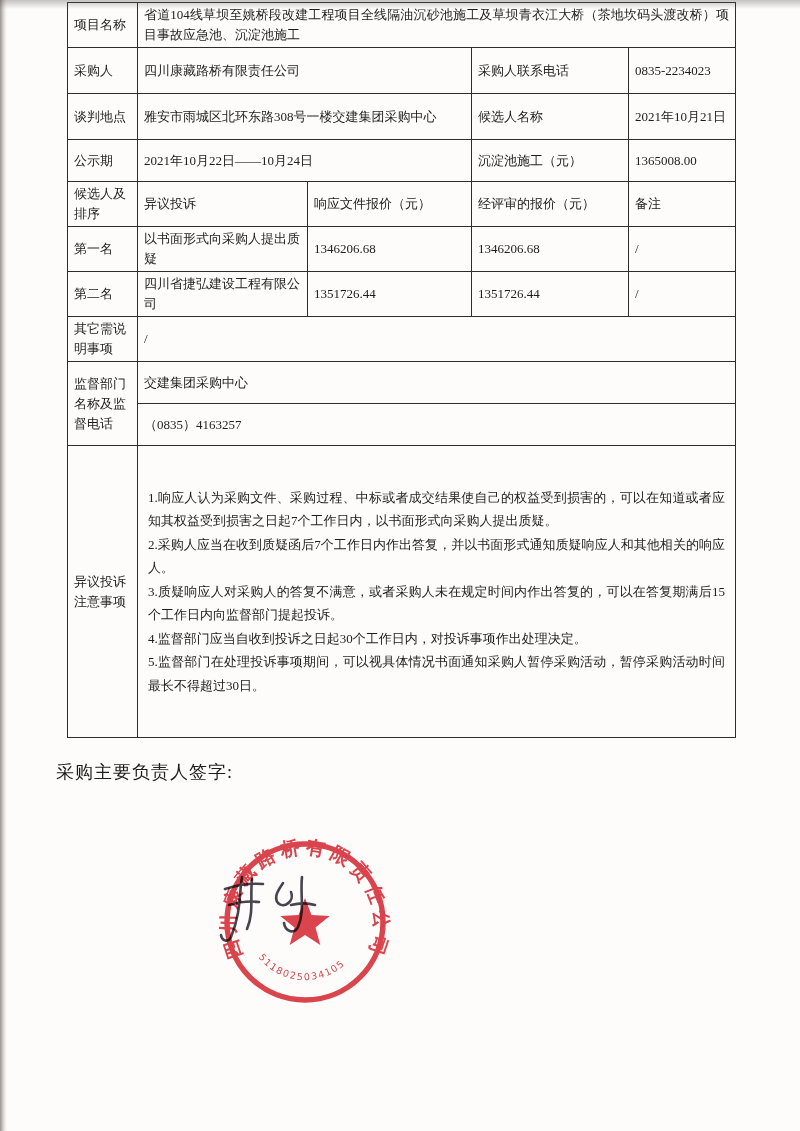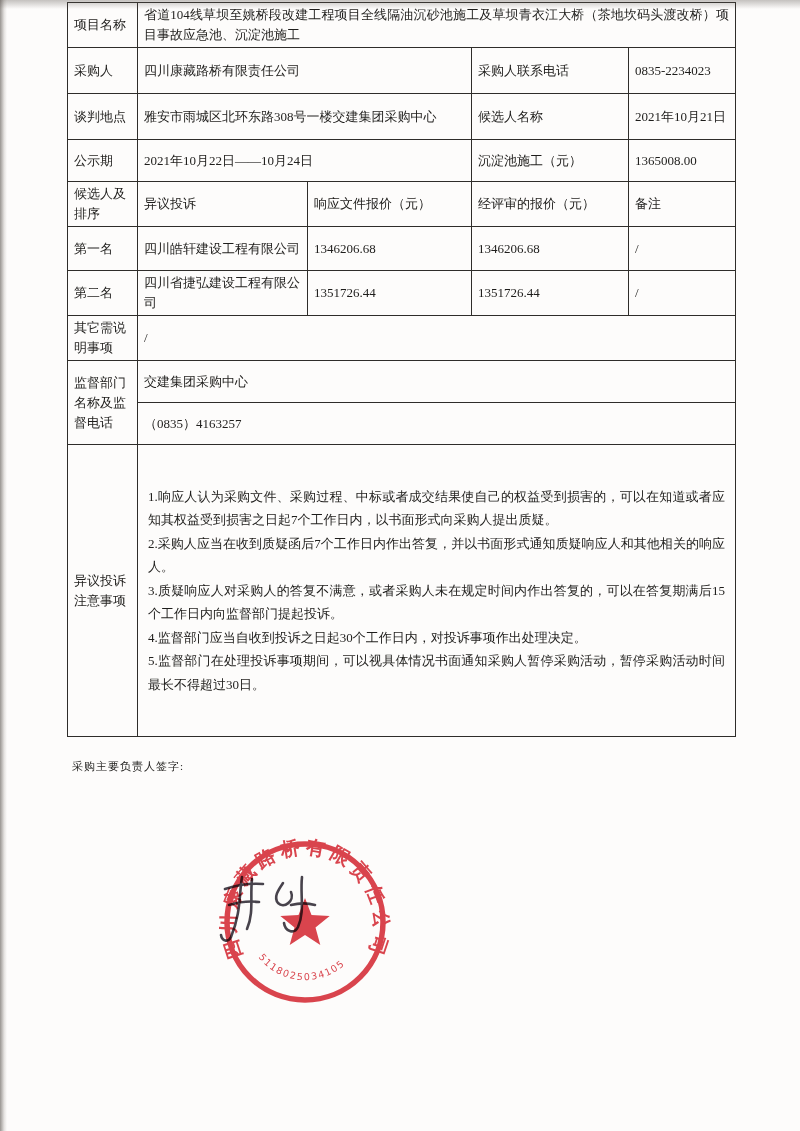--- a/index.html
+++ b/index.html
@@ -128,7 +128,7 @@
       </tr>
       <tr class="r44">
         <td class="lbl">第一名</td>
-        <td>四川皓轩建设工程有限公司</td>
+        <td>以书面形式向采购人提出质疑</td>
         <td class="ctr">1346206.68</td>
         <td class="ctr">1346206.68</td>
         <td class="ctr">/</td>

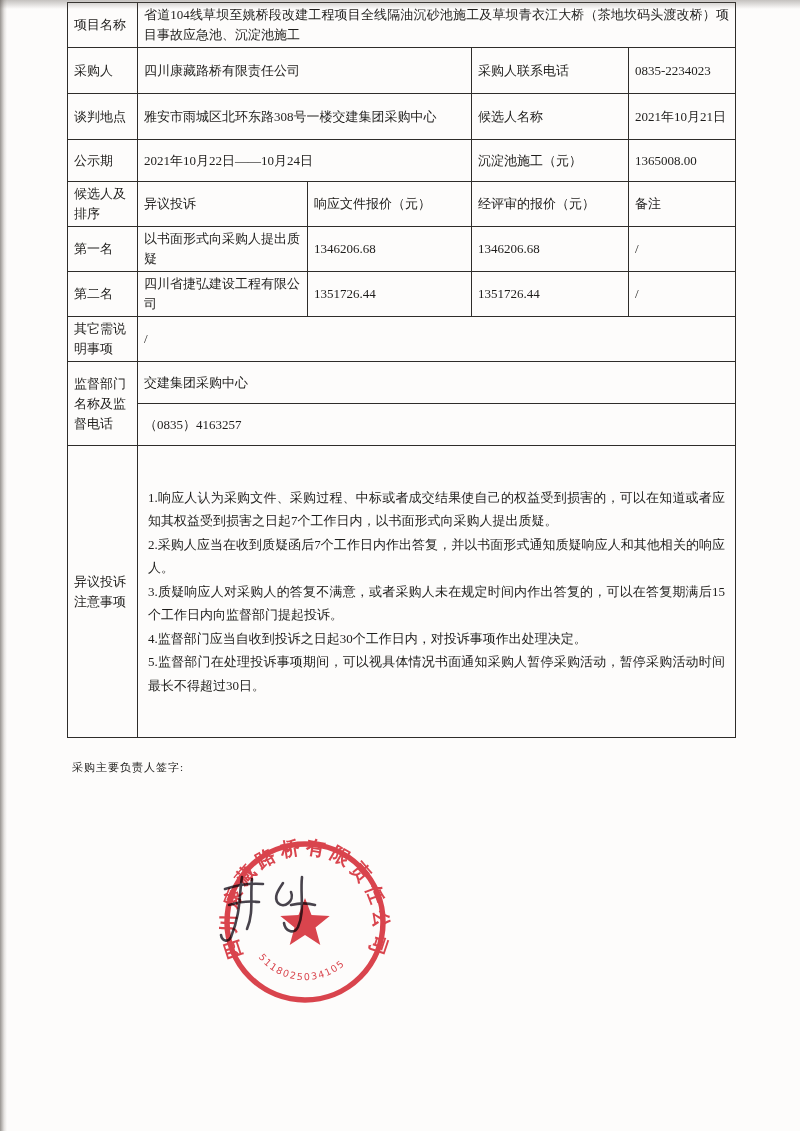--- a/index.html
+++ b/index.html
@@ -64,8 +64,8 @@
     line-height:23.5px;
   }
   .sign-row{
-    margin:22px 0 0 72px;
-    font-size:11px;
+    margin:22px 0 0 56px;
+    font-size:18px;
     letter-spacing:1px;
   }
   .stamp-wrap{

